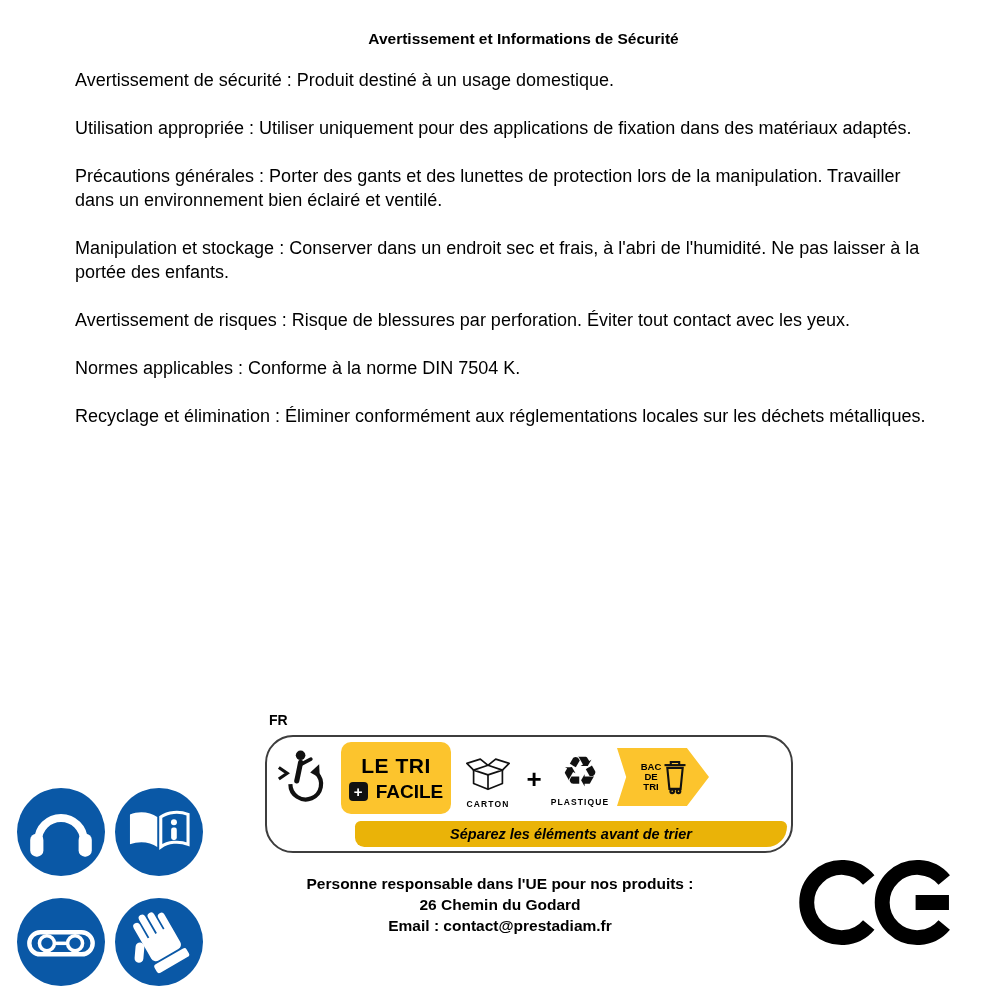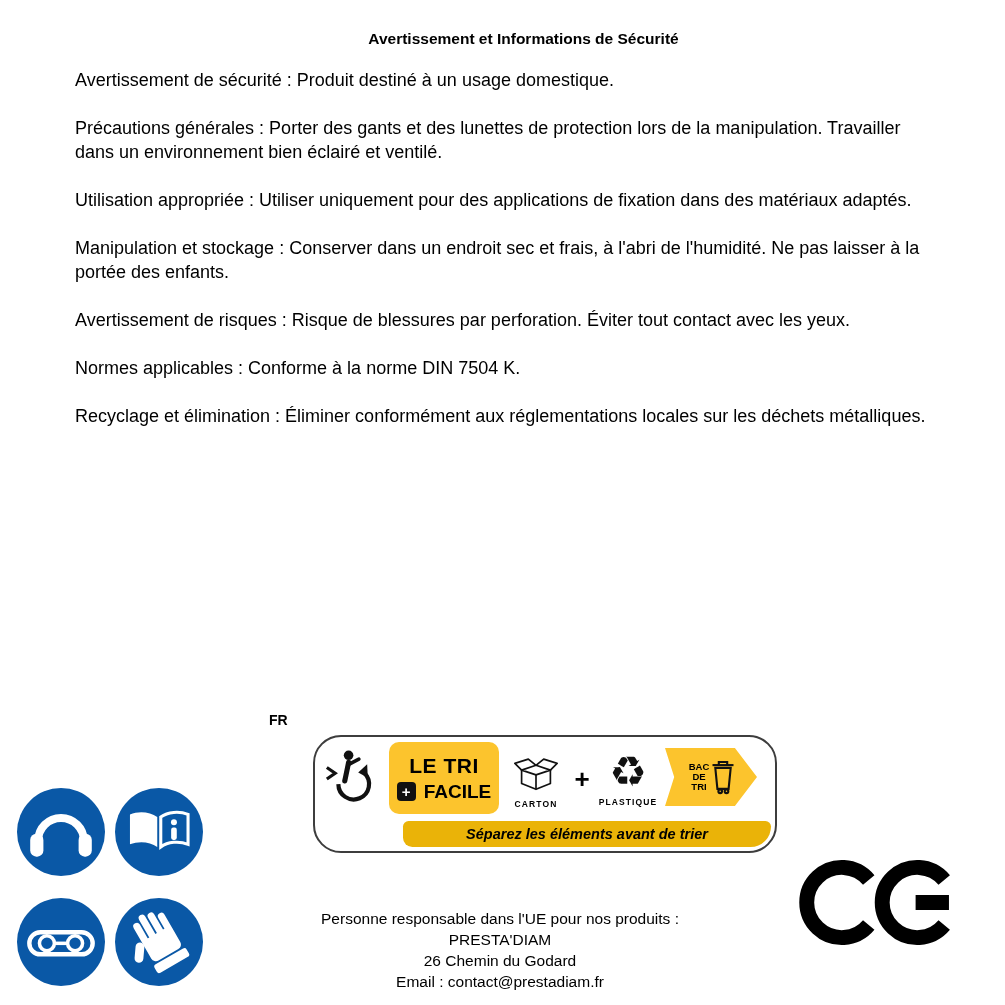--- a/index.html
+++ b/index.html
@@ -78,8 +78,8 @@
 
 <div class="content">
   <p>Avertissement de sécurité : Produit destiné à un usage domestique.</p>
+  <p>Utilisation appropriée : Utiliser uniquement pour des applications de fixation dans des matériaux adaptés.</p>
   <p>Précautions générales : Porter des gants et des lunettes de protection lors de la manipulation. Travailler dans un environnement bien éclairé et ventilé.</p>
-  <p>Utilisation appropriée : Utiliser uniquement pour des applications de fixation dans des matériaux adaptés.</p>
   <p>Manipulation et stockage : Conserver dans un endroit sec et frais, à l'abri de l'humidité. Ne pas laisser à la portée des enfants.</p>
   <p>Avertissement de risques : Risque de blessures par perforation. Éviter tout contact avec les yeux.</p>
   <p>Normes applicables : Conforme à la norme DIN 7504 K.</p>

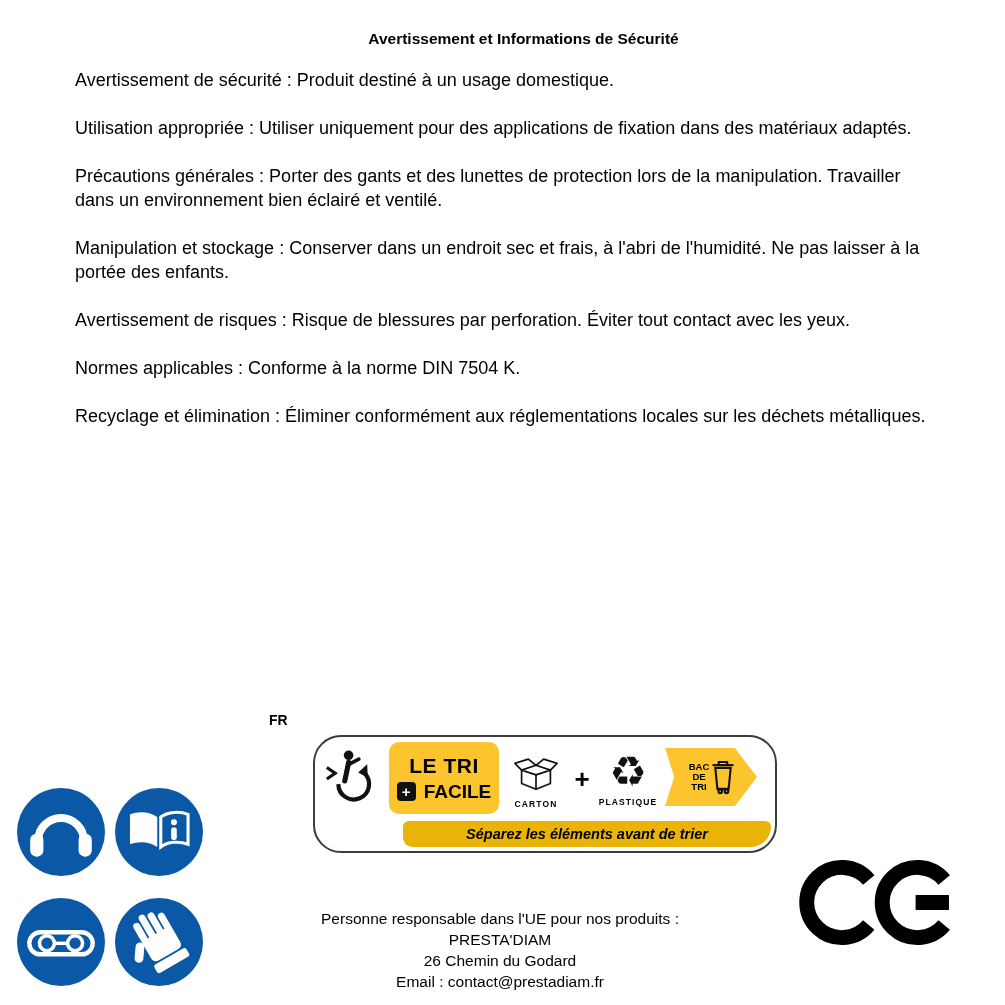--- a/index.html
+++ b/index.html
@@ -27,8 +27,8 @@
   .tri-wrap{position:absolute;left:265px;top:712px;}
   .fr-label{font-weight:bold;font-size:14px;margin:0 0 7px 4px;}
   .tri-capsule{
-    position:relative;width:464px;height:118px;background:#fff;
-    border:2px solid #3d3d3d;border-radius:28px;box-sizing:border-box;margin-left:48px;
+    position:relative;width:528px;height:118px;background:#fff;
+    border:2px solid #3d3d3d;border-radius:28px;box-sizing:border-box;
   }
   .tri-row{display:flex;align-items:flex-start;padding:5px 5px 0 8px;}
   .triman{width:64px;height:74px;flex:0 0 auto;}

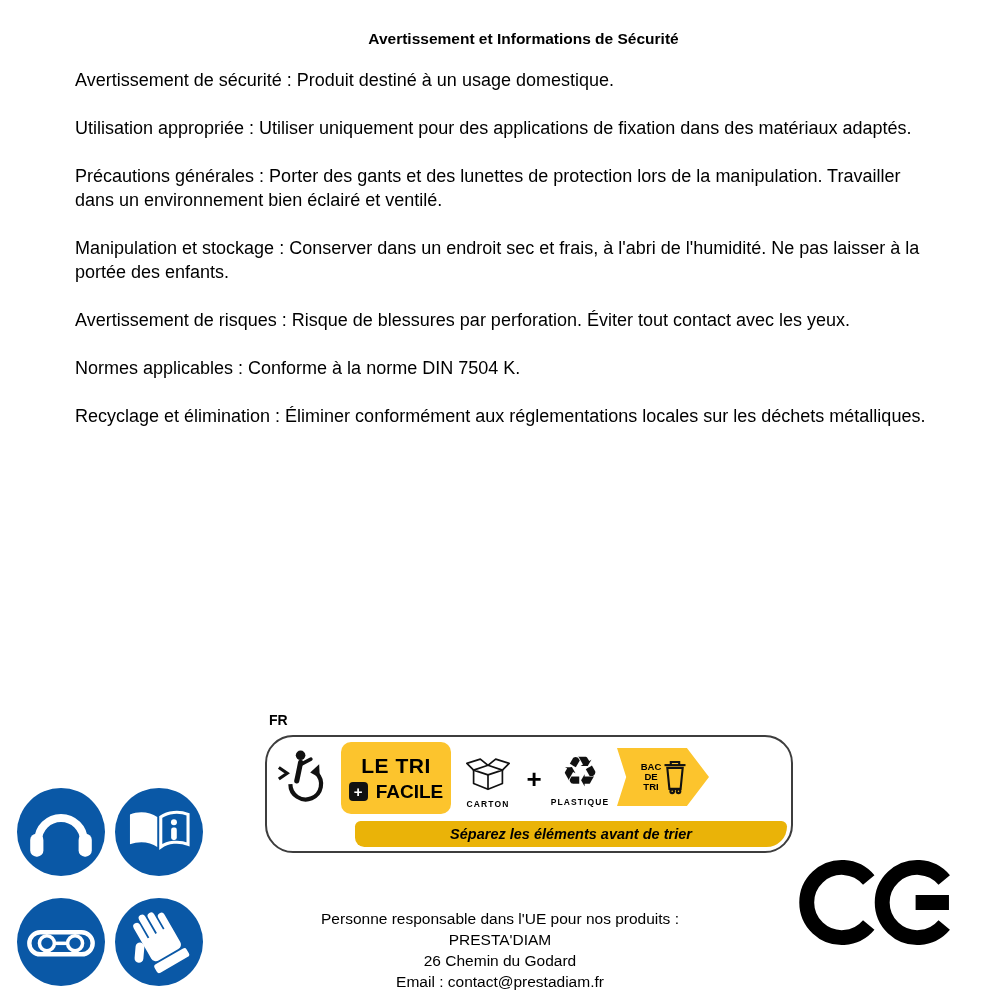--- a/index.html
+++ b/index.html
@@ -64,8 +64,8 @@
 
   
   .address{
-    position:absolute;left:255px;top:908px;width:490px;text-align:center;
-    font-weight:normal;font-size:15.5px;line-height:21px;
+    position:absolute;left:255px;top:873px;width:490px;text-align:center;
+    font-weight:bold;font-size:15.5px;line-height:21px;
   }
 
   

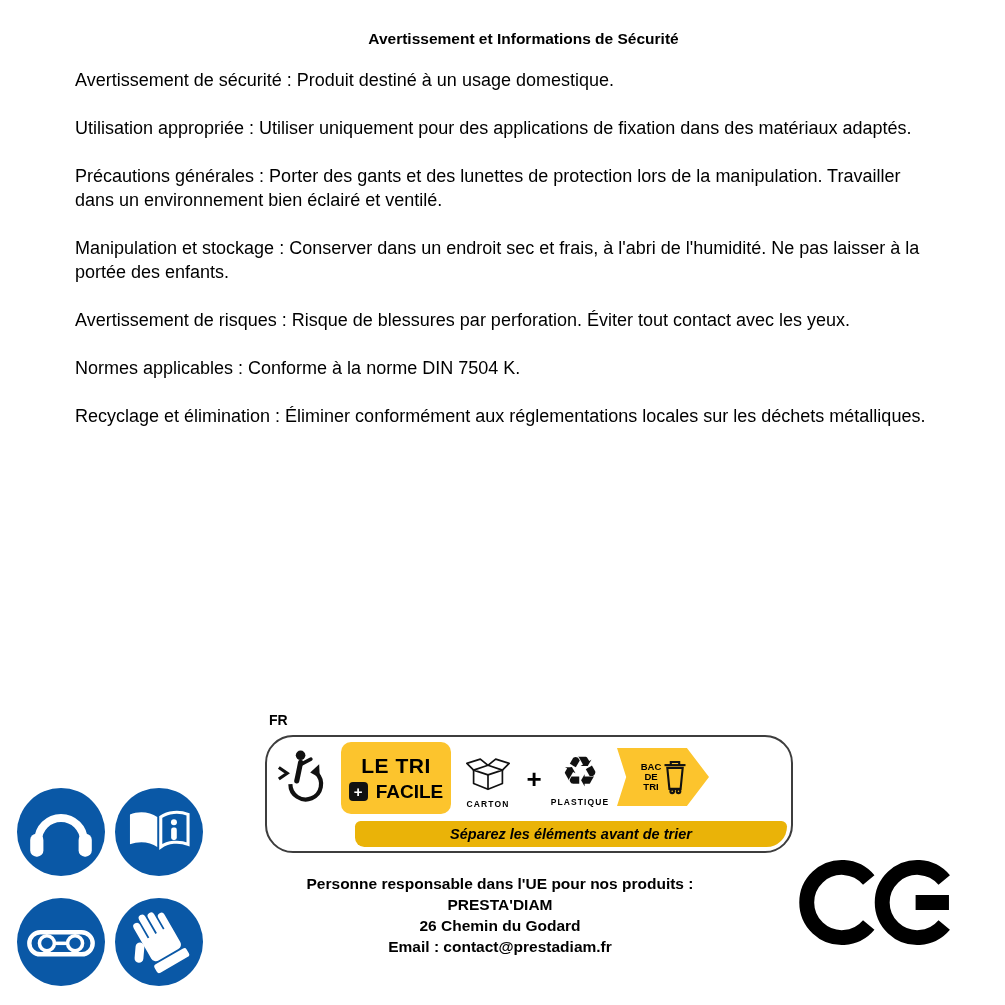--- a/index.html
+++ b/index.html
@@ -183,7 +183,6 @@
 
 <div class="address">
   <div>Personne responsable dans l'UE pour nos produits :</div>
-  <div>PRESTA'DIAM</div>
   <div>26 Chemin du Godard</div>
   <div>Email : contact@prestadiam.fr</div>
 </div>

